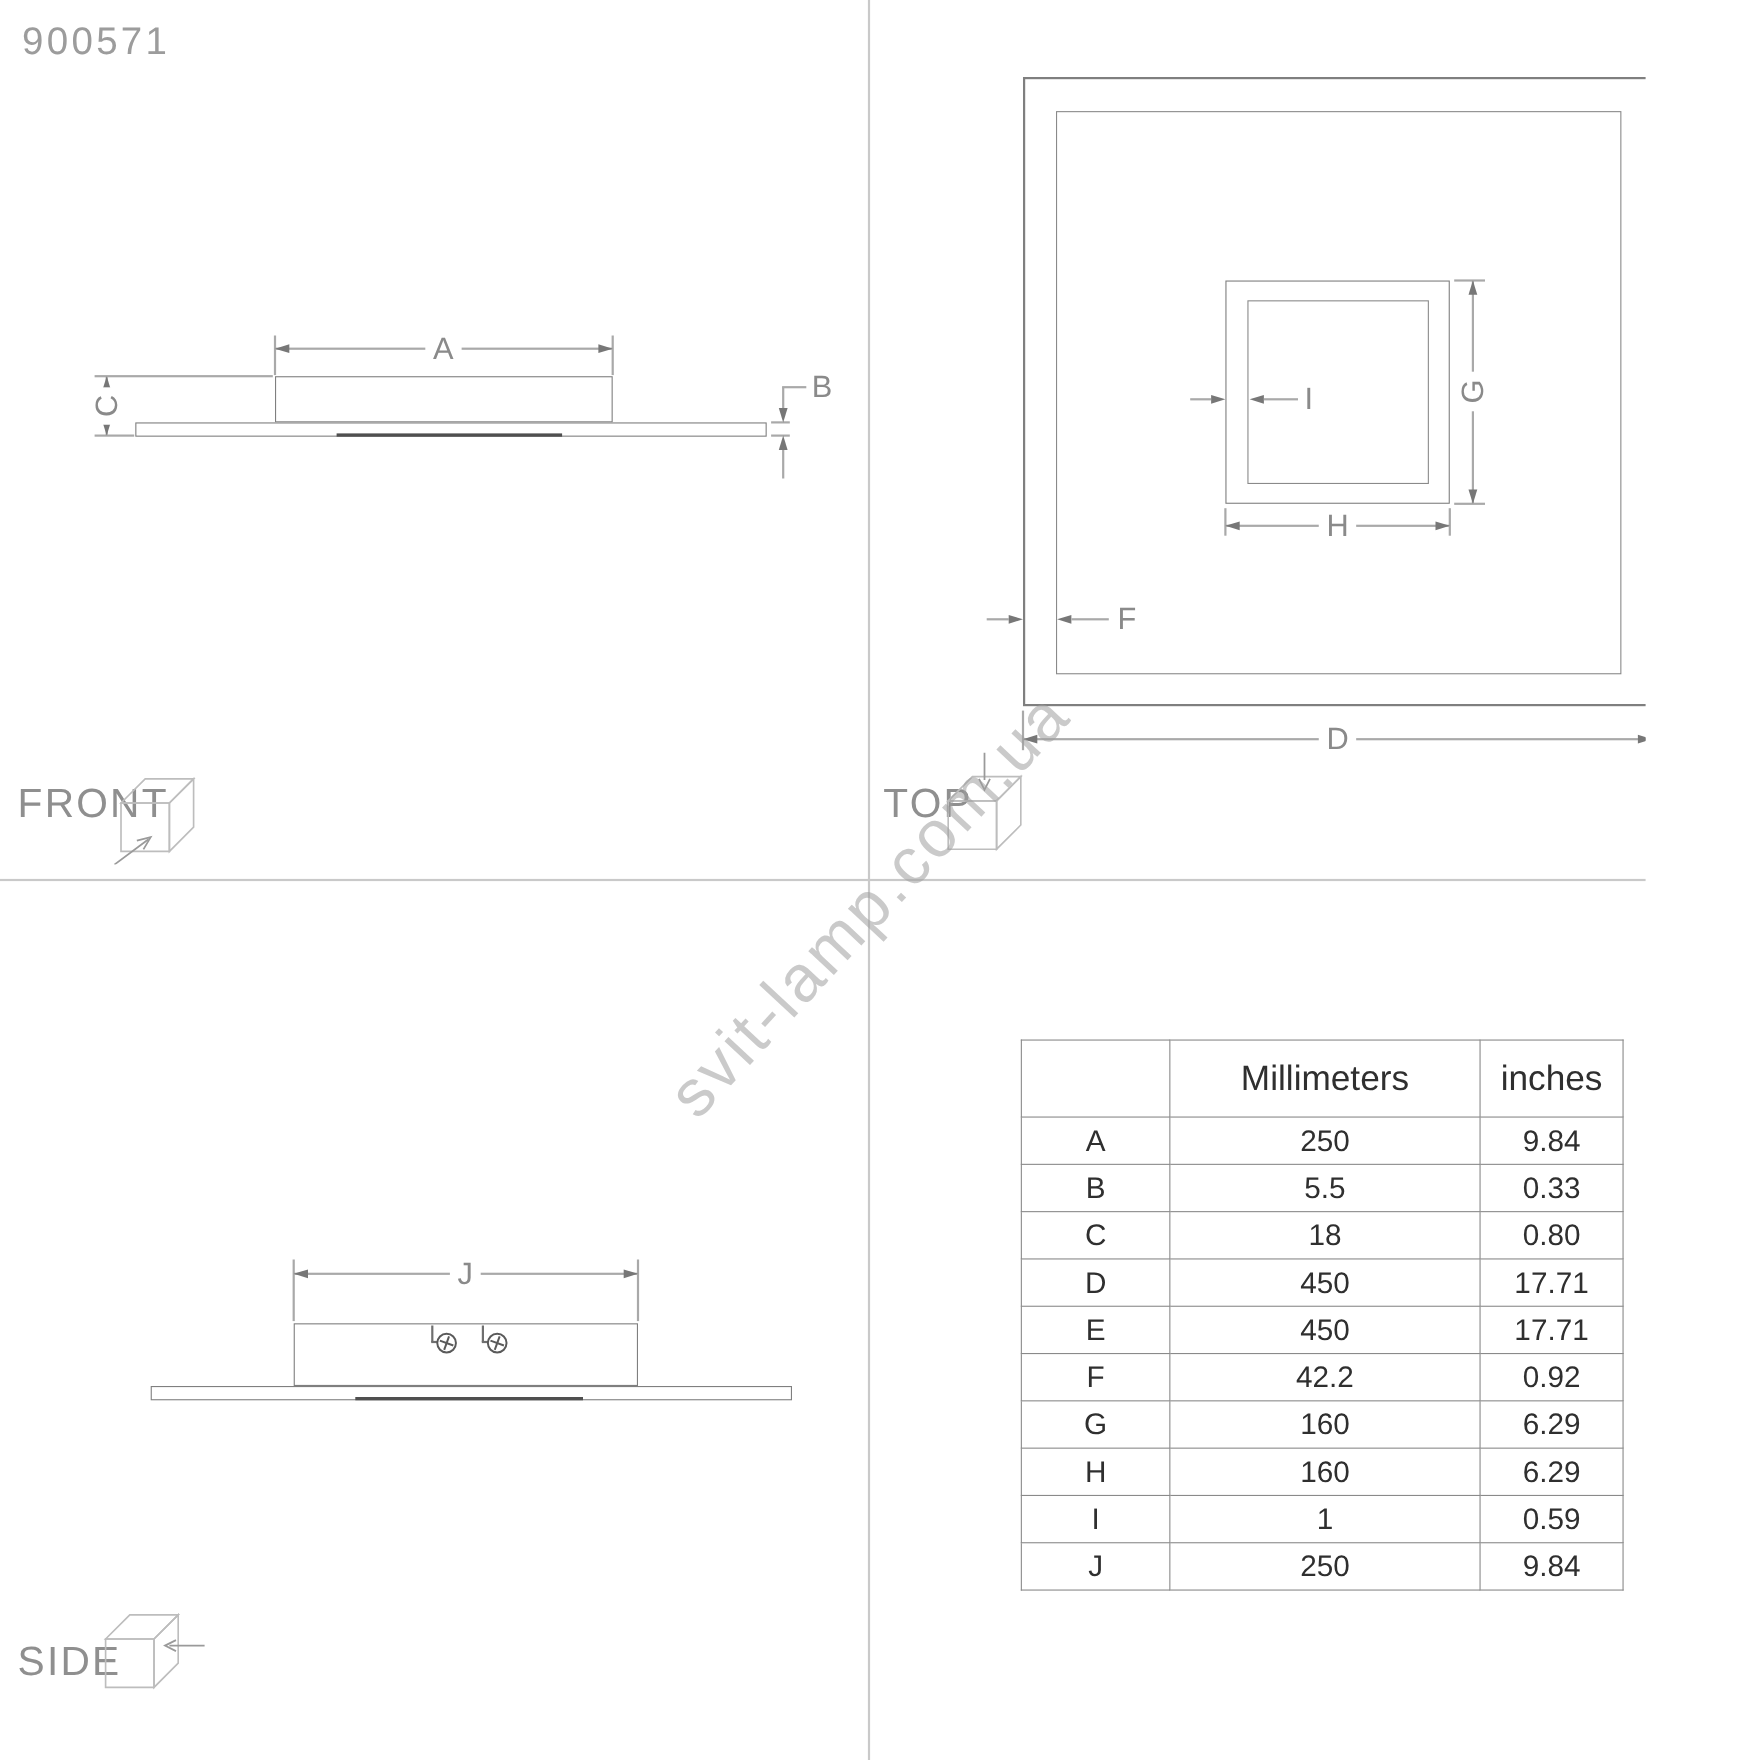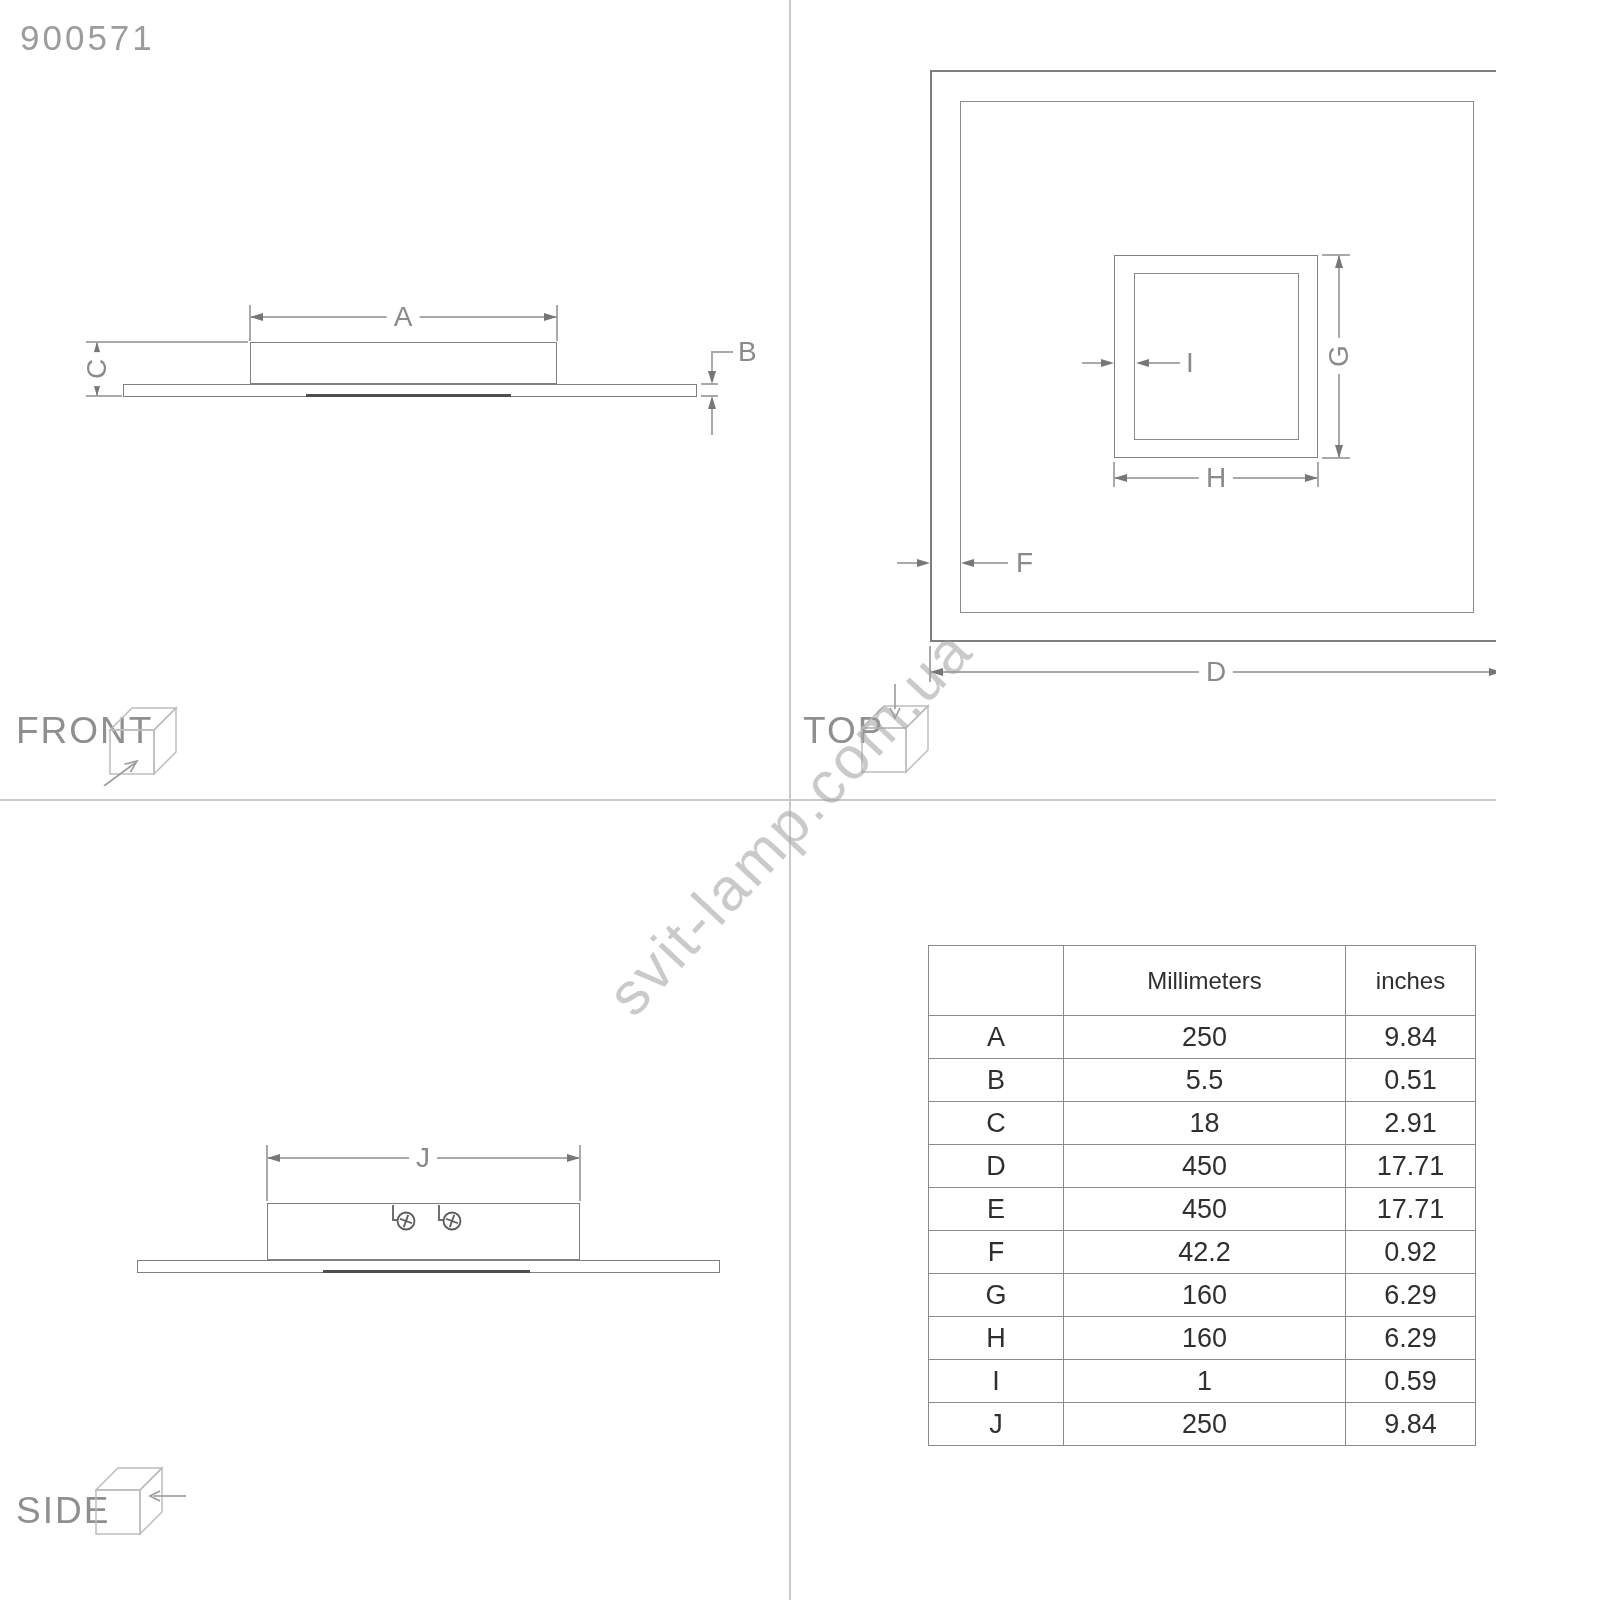--- a/index.html
+++ b/index.html
@@ -45,7 +45,7 @@
     border-collapse:collapse; table-layout:fixed; background:#fff;
     font-size:27px; color:#2f2f2f; }
   .dim-table th, .dim-table td { border:1.4px solid #8a8a8a; text-align:center; font-weight:400; }
-  .dim-table thead th { height:70px; font-size:24px; }
+  .dim-table thead th { height:70px; font-size:32px; }
   .dim-table tbody td { height:43px; }
 </style>
 </head>

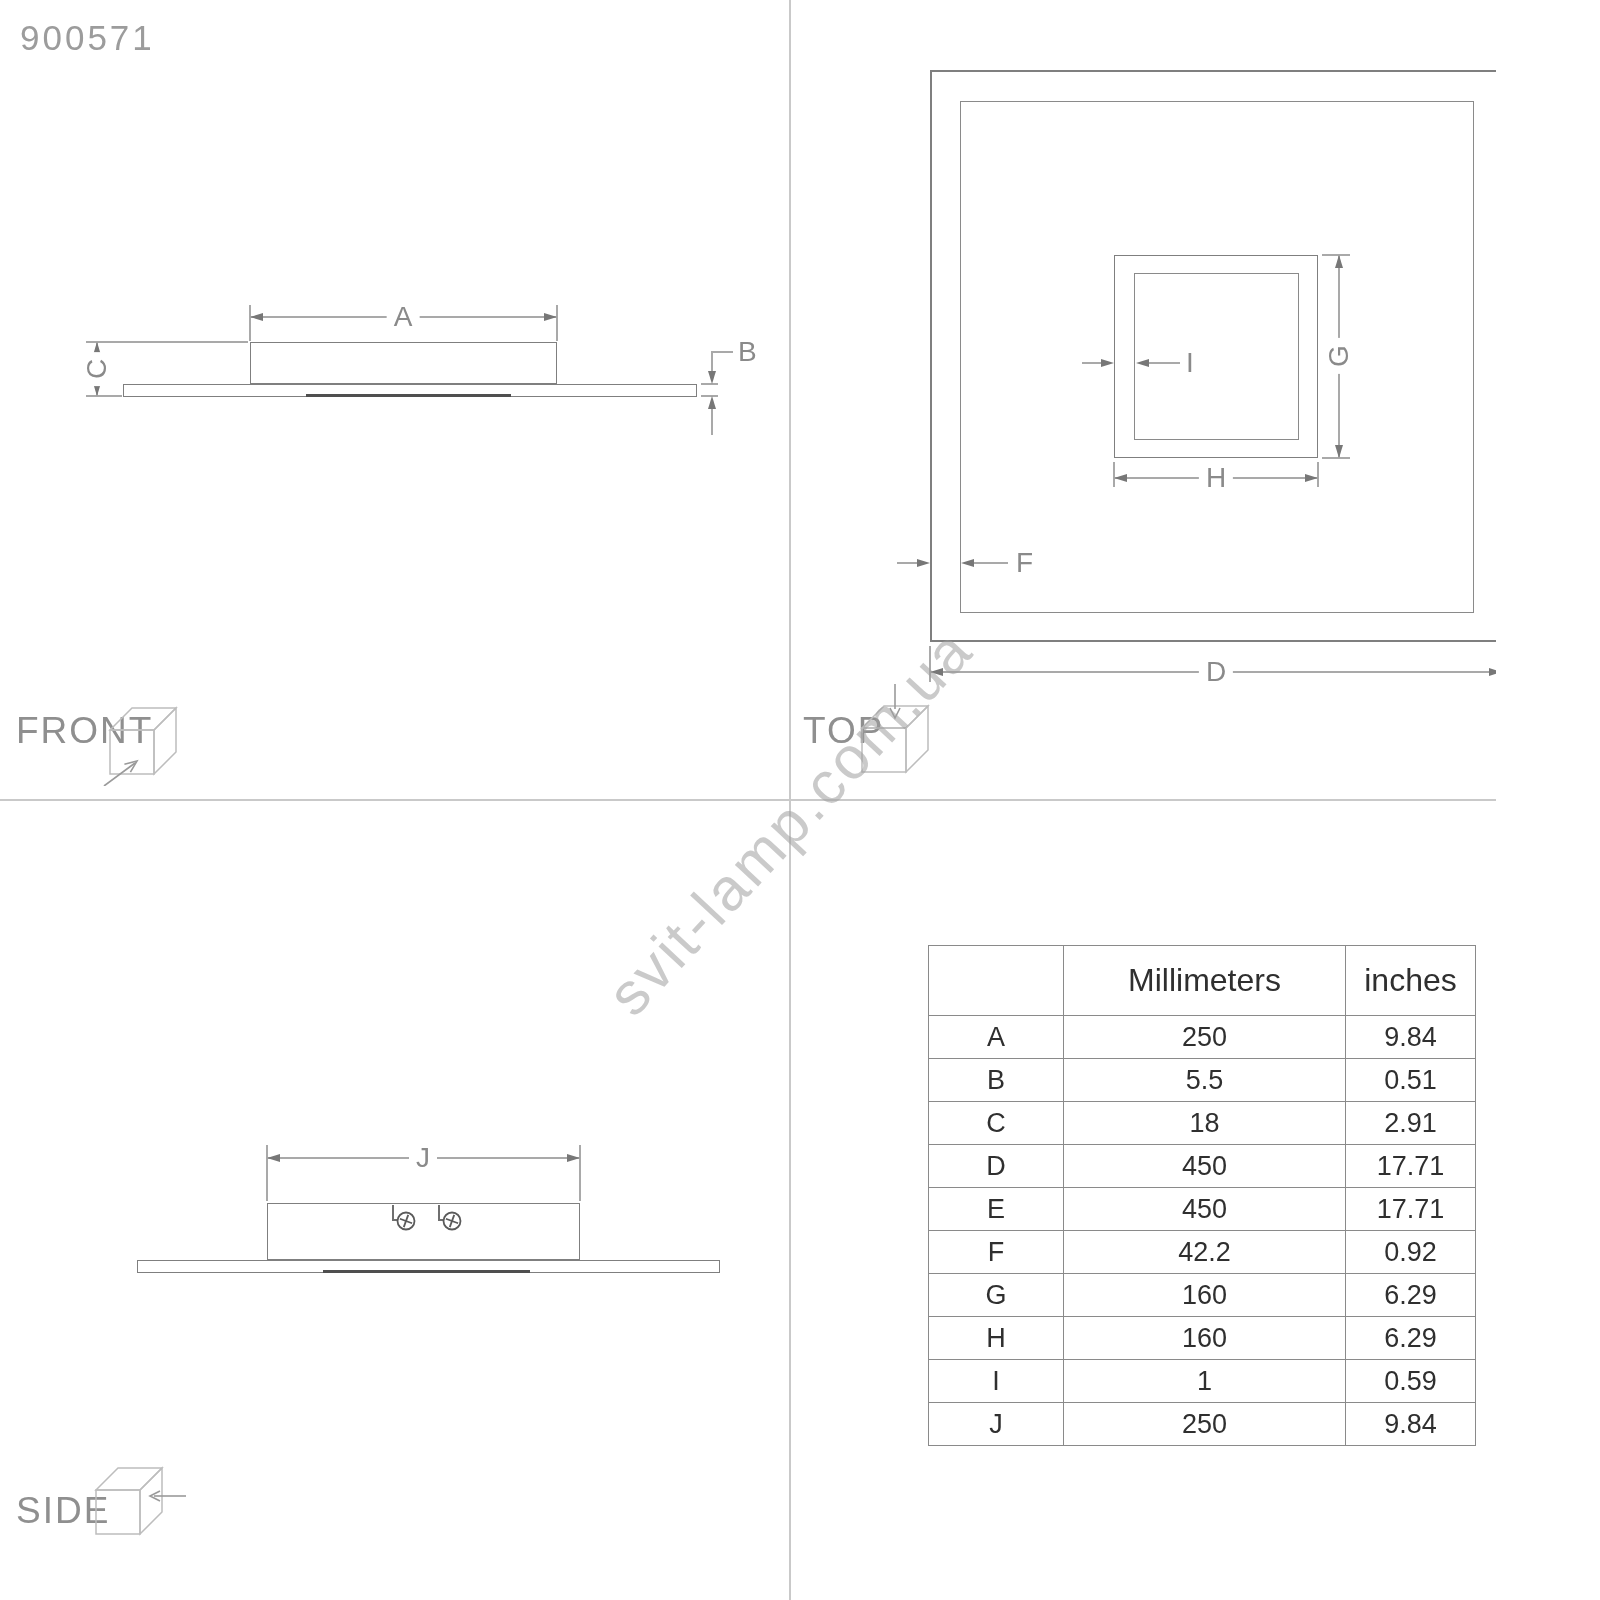--- a/index.html
+++ b/index.html
@@ -209,7 +209,7 @@
       <tr>
           <td>B</td>
           <td>5.5</td>
-          <td>0.51</td>
+          <td>0.33</td>
         </tr>
       <tr>
           <td>C</td>

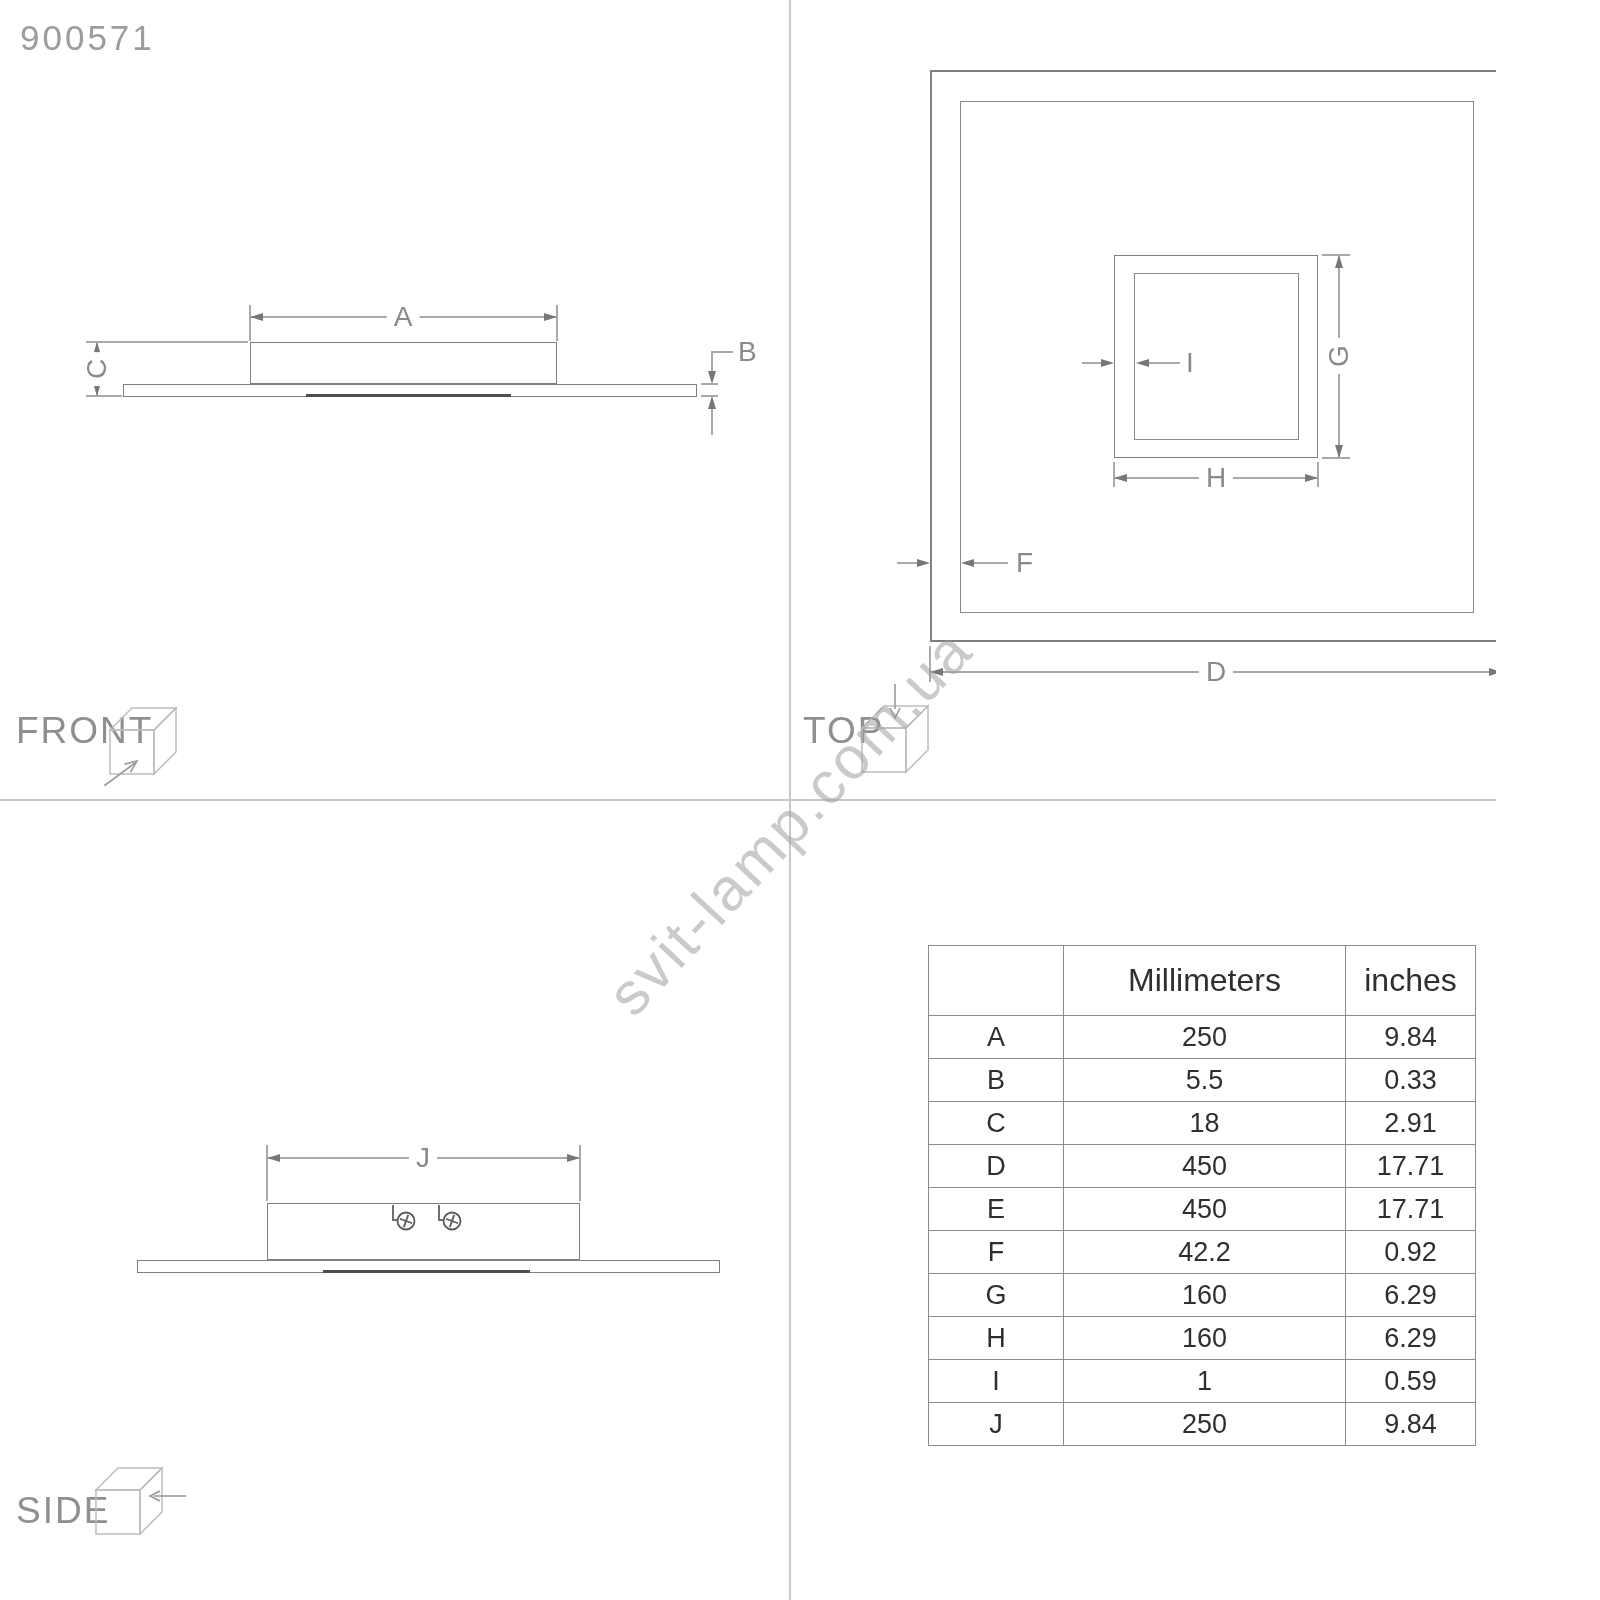--- a/index.html
+++ b/index.html
@@ -214,7 +214,7 @@
       <tr>
           <td>C</td>
           <td>18</td>
-          <td>2.91</td>
+          <td>0.80</td>
         </tr>
       <tr>
           <td>D</td>

